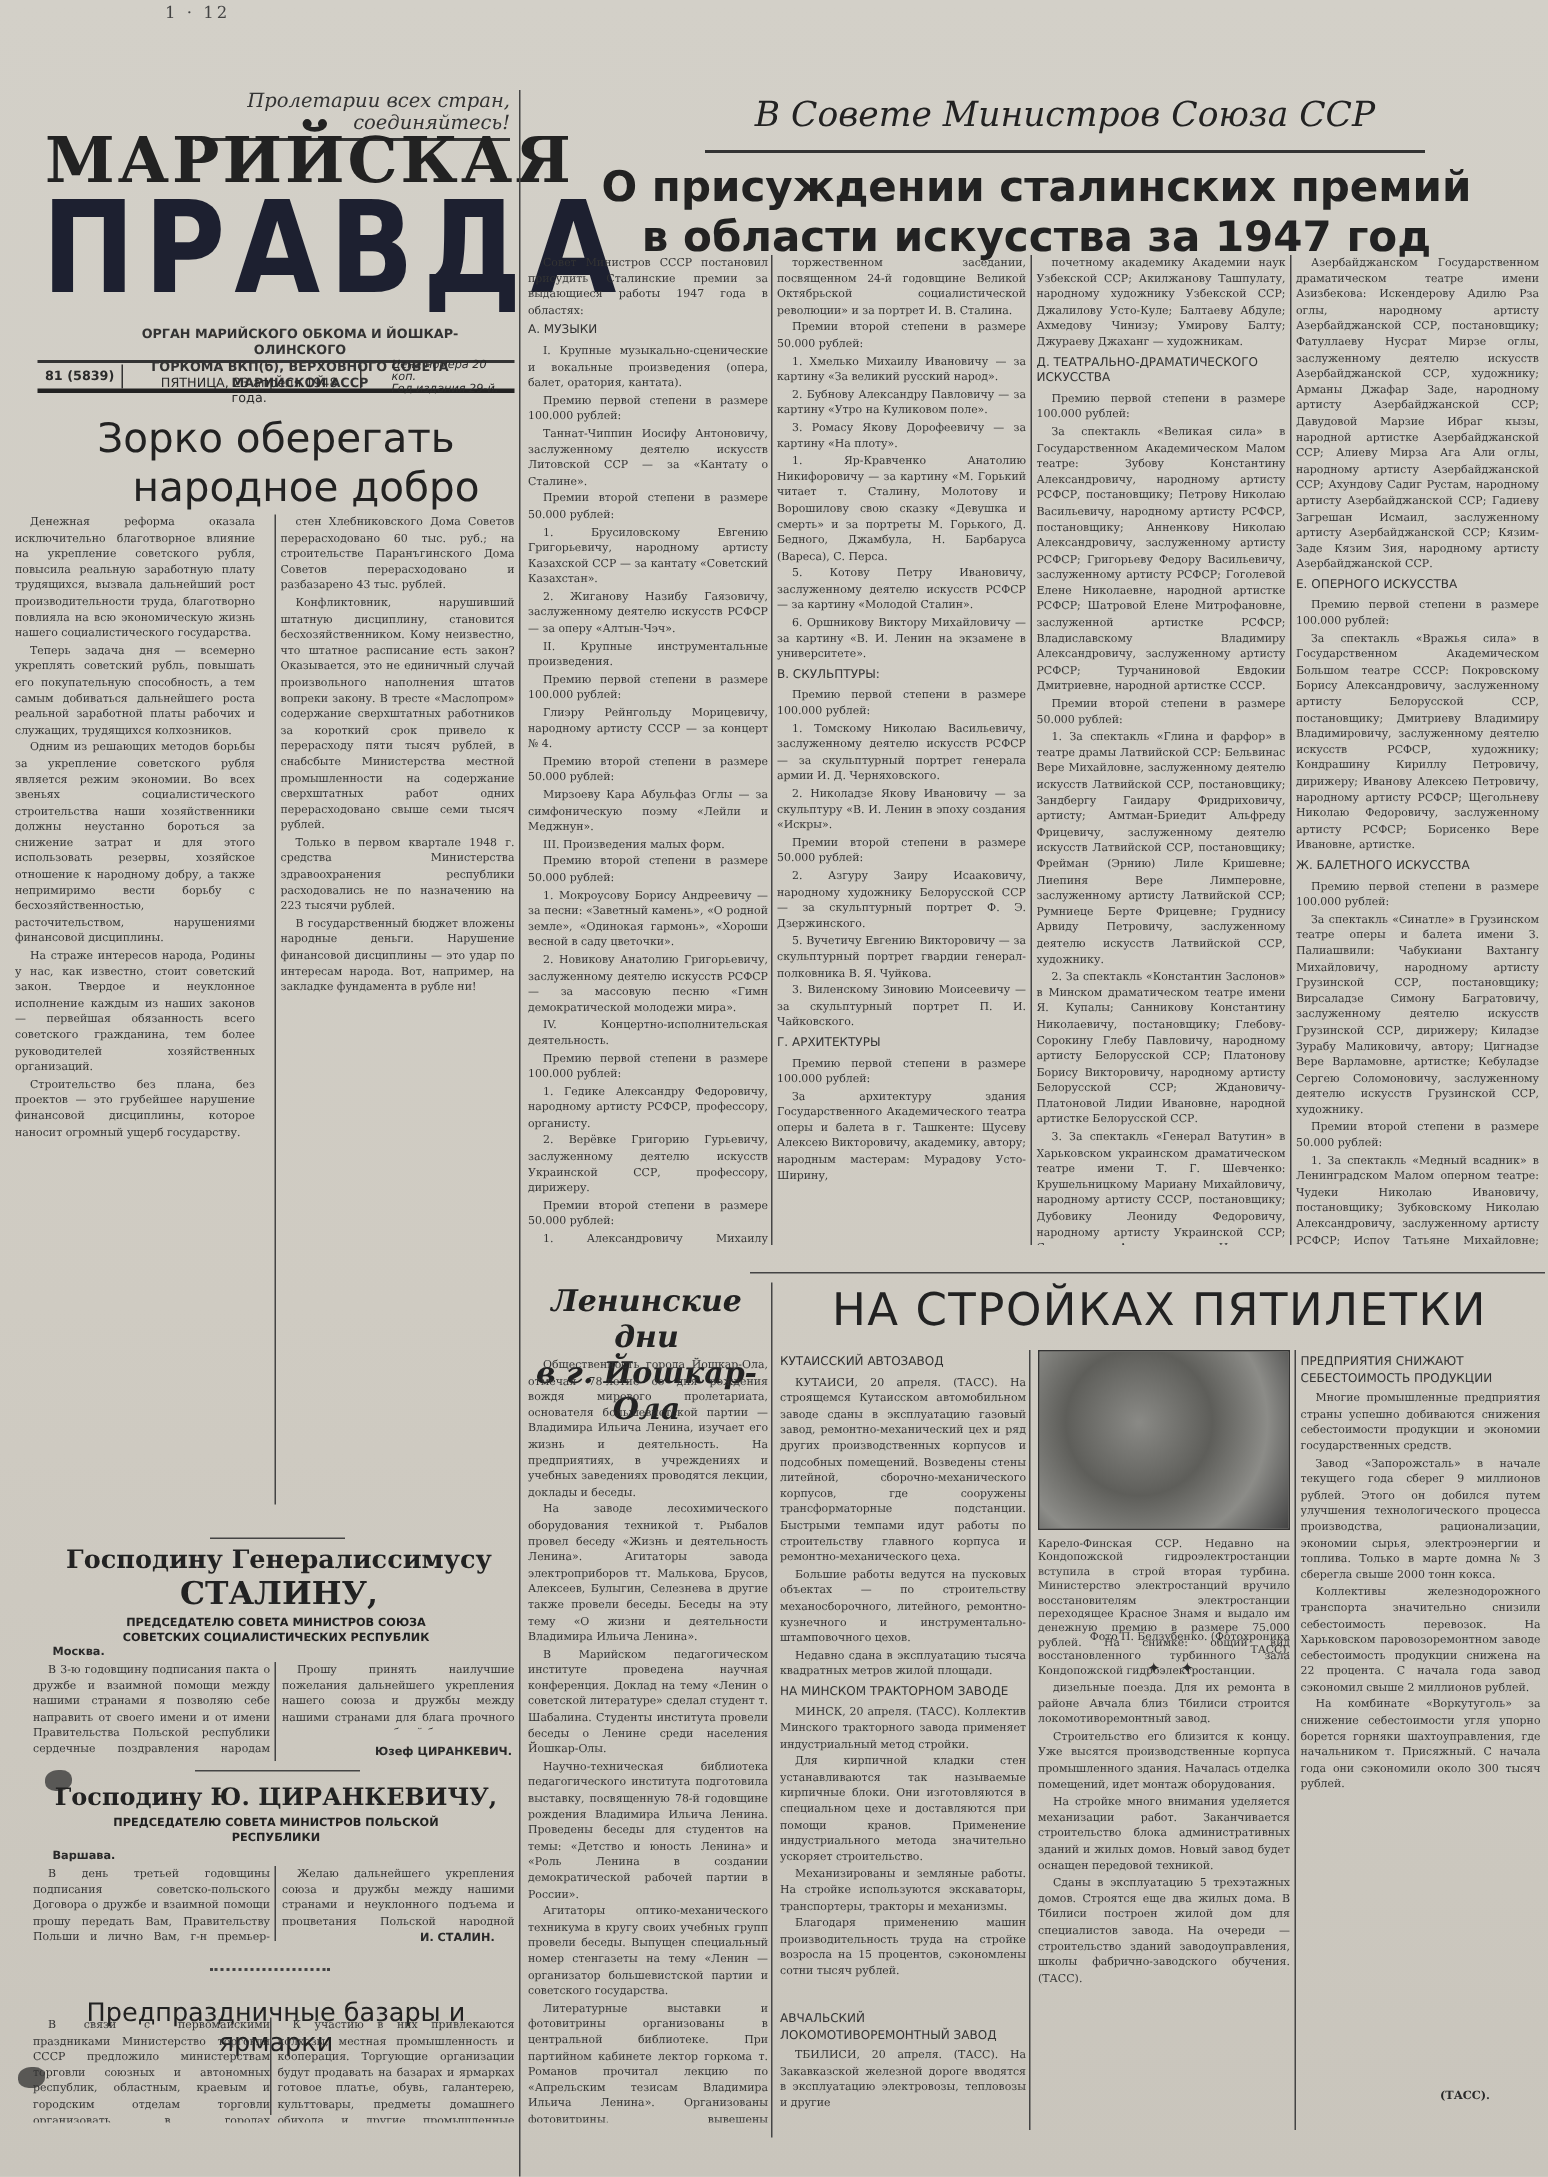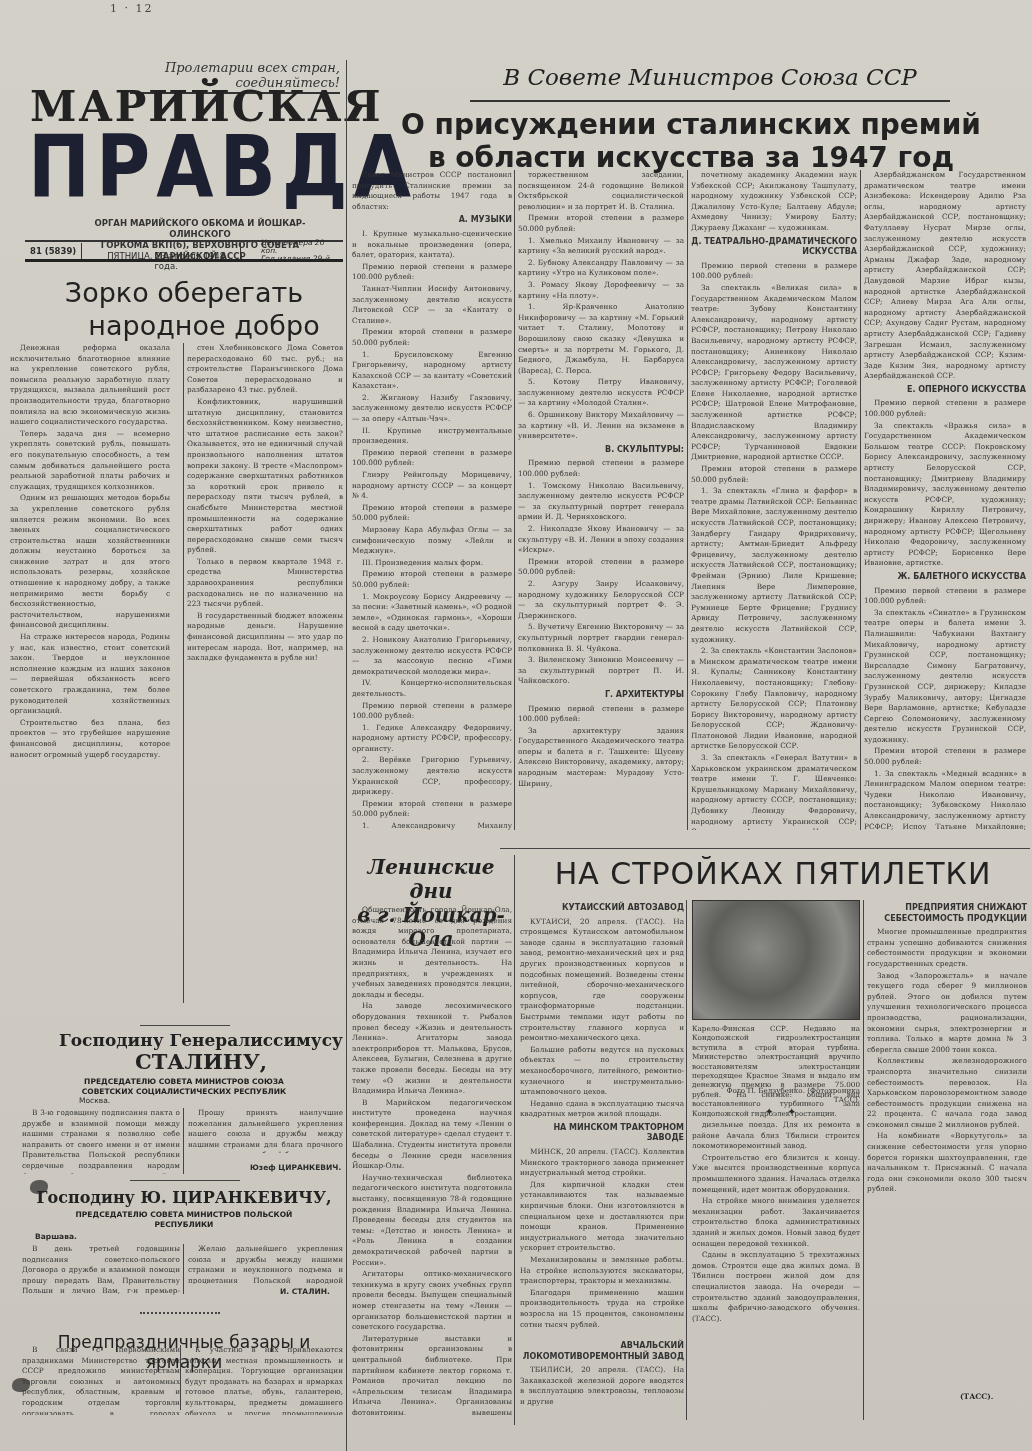--- a/index.html
+++ b/index.html
@@ -29,7 +29,7 @@
   .mainhead { left: 350px; top: 108px; width: 682px; font-size: 28px; line-height: 33px; }
   .col { font-size: 7.3px; line-height: 10.6px; text-align: justify; color: #333; overflow: hidden; }
   .col p { text-indent: 10px; margin-bottom: 1px; }
-  .col .sub { text-align: right; font-family: "DejaVu Sans", sans-serif; font-weight: bold; font-size: 8px; margin: 3px 0; text-indent: 0; }
+  .col .sub { text-align: left; font-family: "DejaVu Sans", sans-serif; font-weight: normal; font-size: 8px; margin: 3px 0; text-indent: 0; }
   .vrule { border-left: 1px solid #444; }
   .hrule { border-top: 1px solid #444; }
   .photo { background: radial-gradient(circle at 40% 40%, #8a8a86 0%, #5e5e5a 40%, #8c8c88 70%, #444 100%); border: 1px solid #333; }

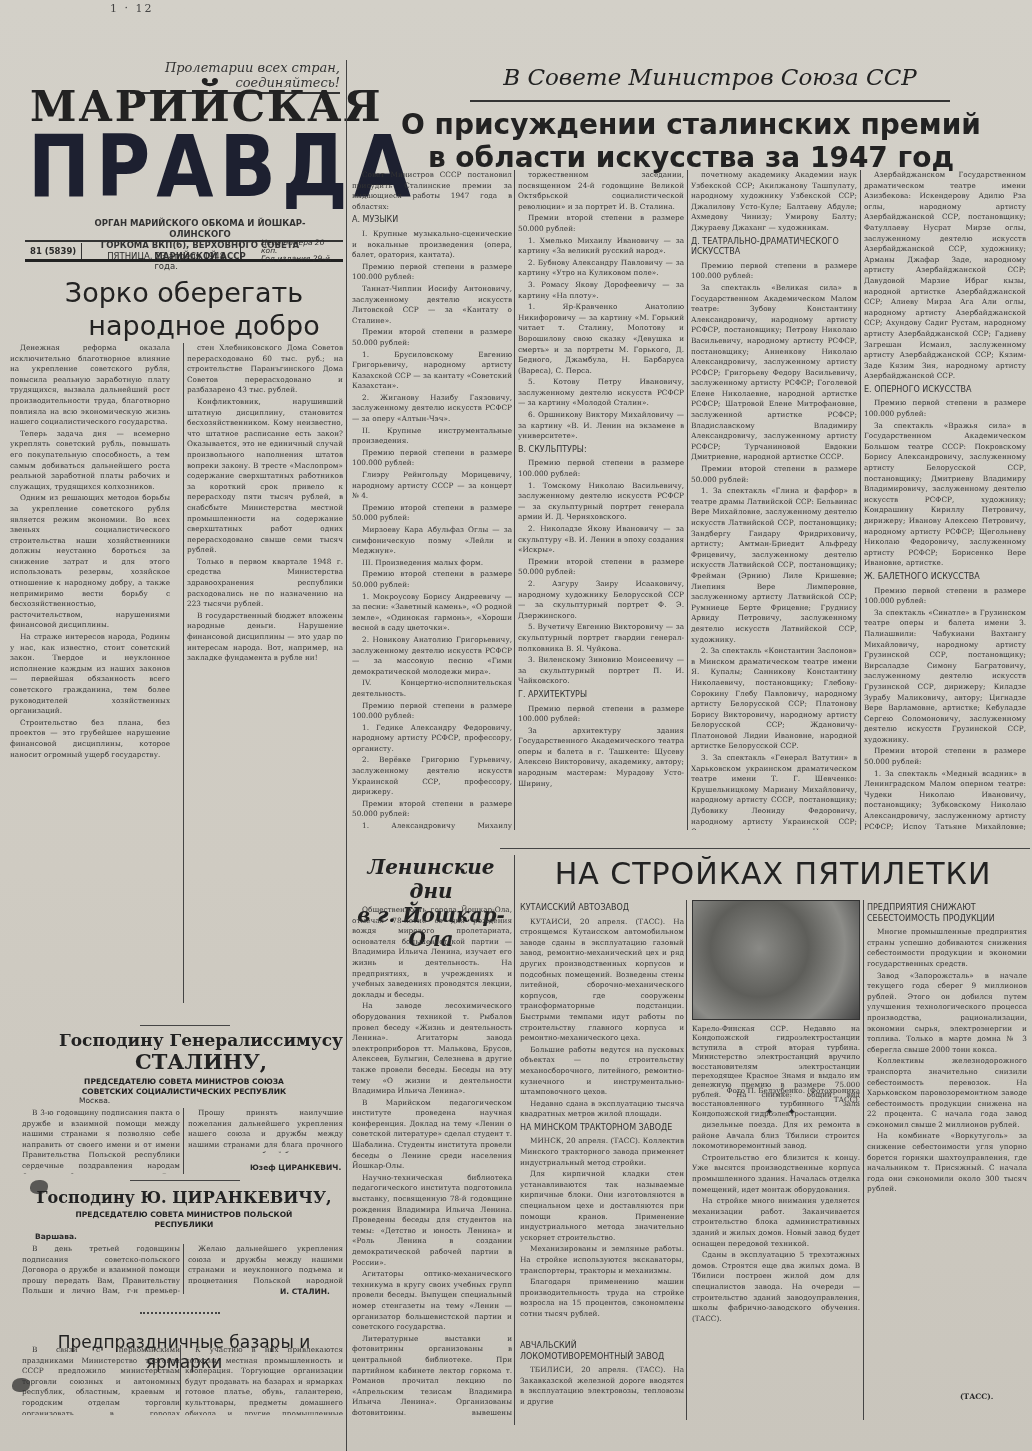--- a/index.html
+++ b/index.html
@@ -83,7 +83,7 @@
   </div>
 
   <div class="abs hrule" style="left:140px;top:1025px;width:90px;"></div>
-  <div class="abs h-serif" style="left:42px;top:1030px;width:318px;font-size:17px;line-height:21px;text-align:center;">
+  <div class="abs h-serif" style="left:27px;top:1030px;width:318px;font-size:17px;line-height:21px;text-align:center;">
     <div>Господину Генералиссимусу</div>
     <div style="font-size:21px;">СТАЛИНУ,</div>
   </div>

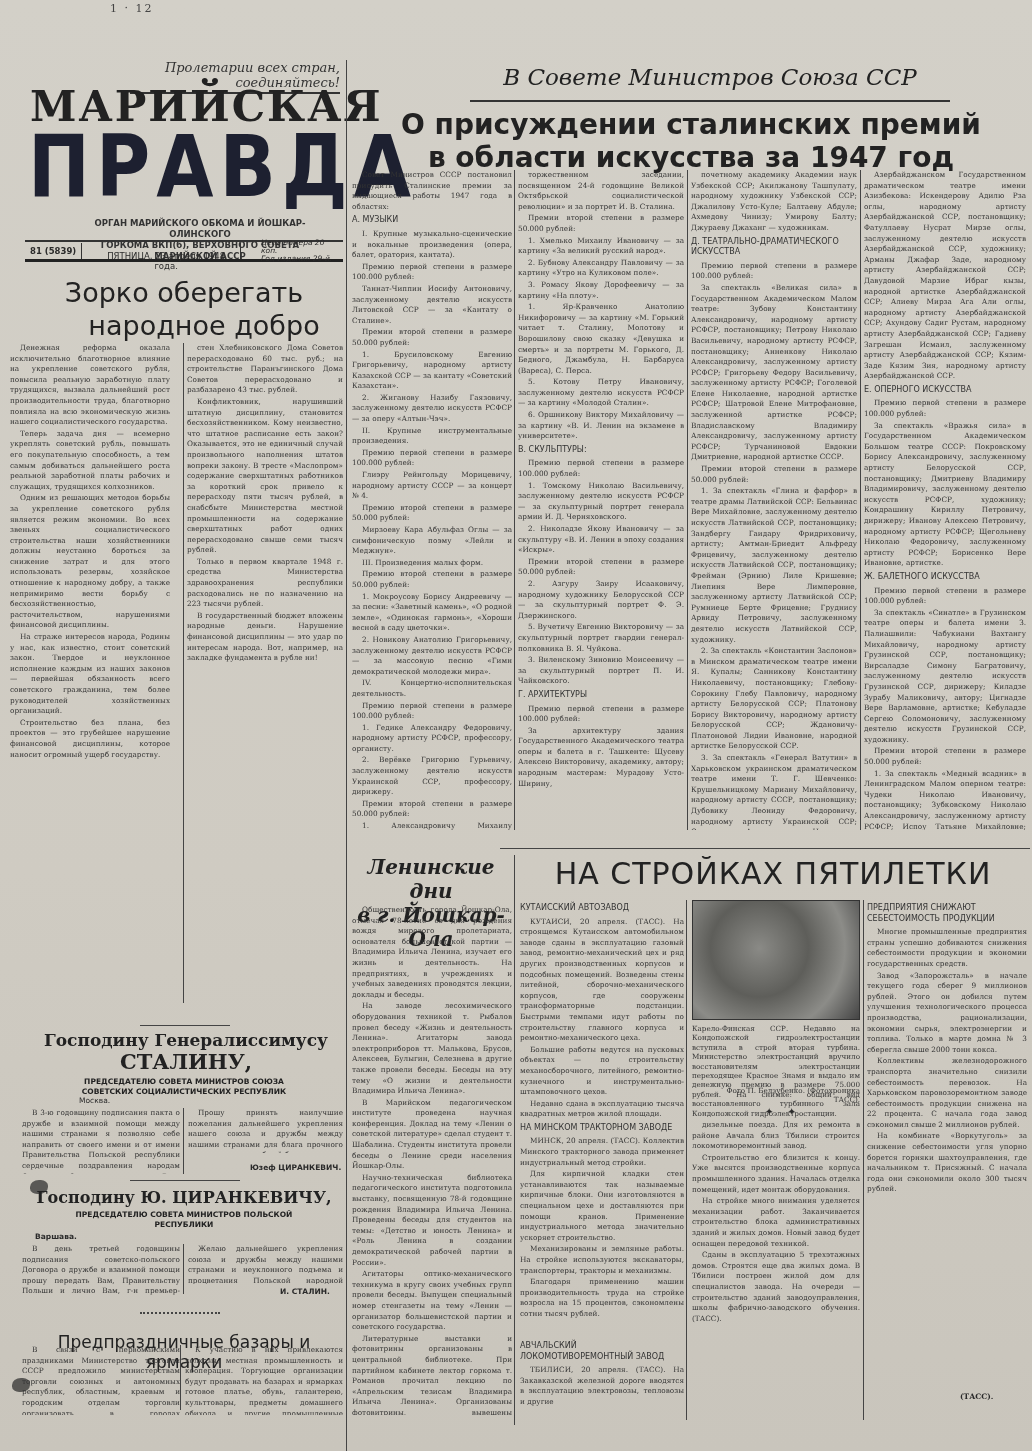--- a/index.html
+++ b/index.html
@@ -91,7 +91,7 @@
     <div>ПРЕДСЕДАТЕЛЮ СОВЕТА МИНИСТРОВ СОЮЗА</div>
     <div>СОВЕТСКИХ СОЦИАЛИСТИЧЕСКИХ РЕСПУБЛИК</div>
   </div>
-  <div class="abs" style="left:35px;top:1096px;font-size:7.5px;font-weight:normal;font-family:'DejaVu Sans',sans-serif;margin-left:44px;">Москва.</div>
+  <div class="abs" style="left:35px;top:1096px;font-size:7.5px;font-weight:bold;font-family:'DejaVu Sans',sans-serif;">Москва.</div>
   <div class="abs col" style="left:22px;top:1108px;width:158px;height:66px;">
     <p>В 3-ю годовщину подписания пакта о дружбе и взаимной помощи между нашими странами я позволяю себе направить от своего имени и от имени Правительства Польской республики сердечные поздравления народам Советского Союза, а также лично Вам, господин премьер.</p>
   </div>

